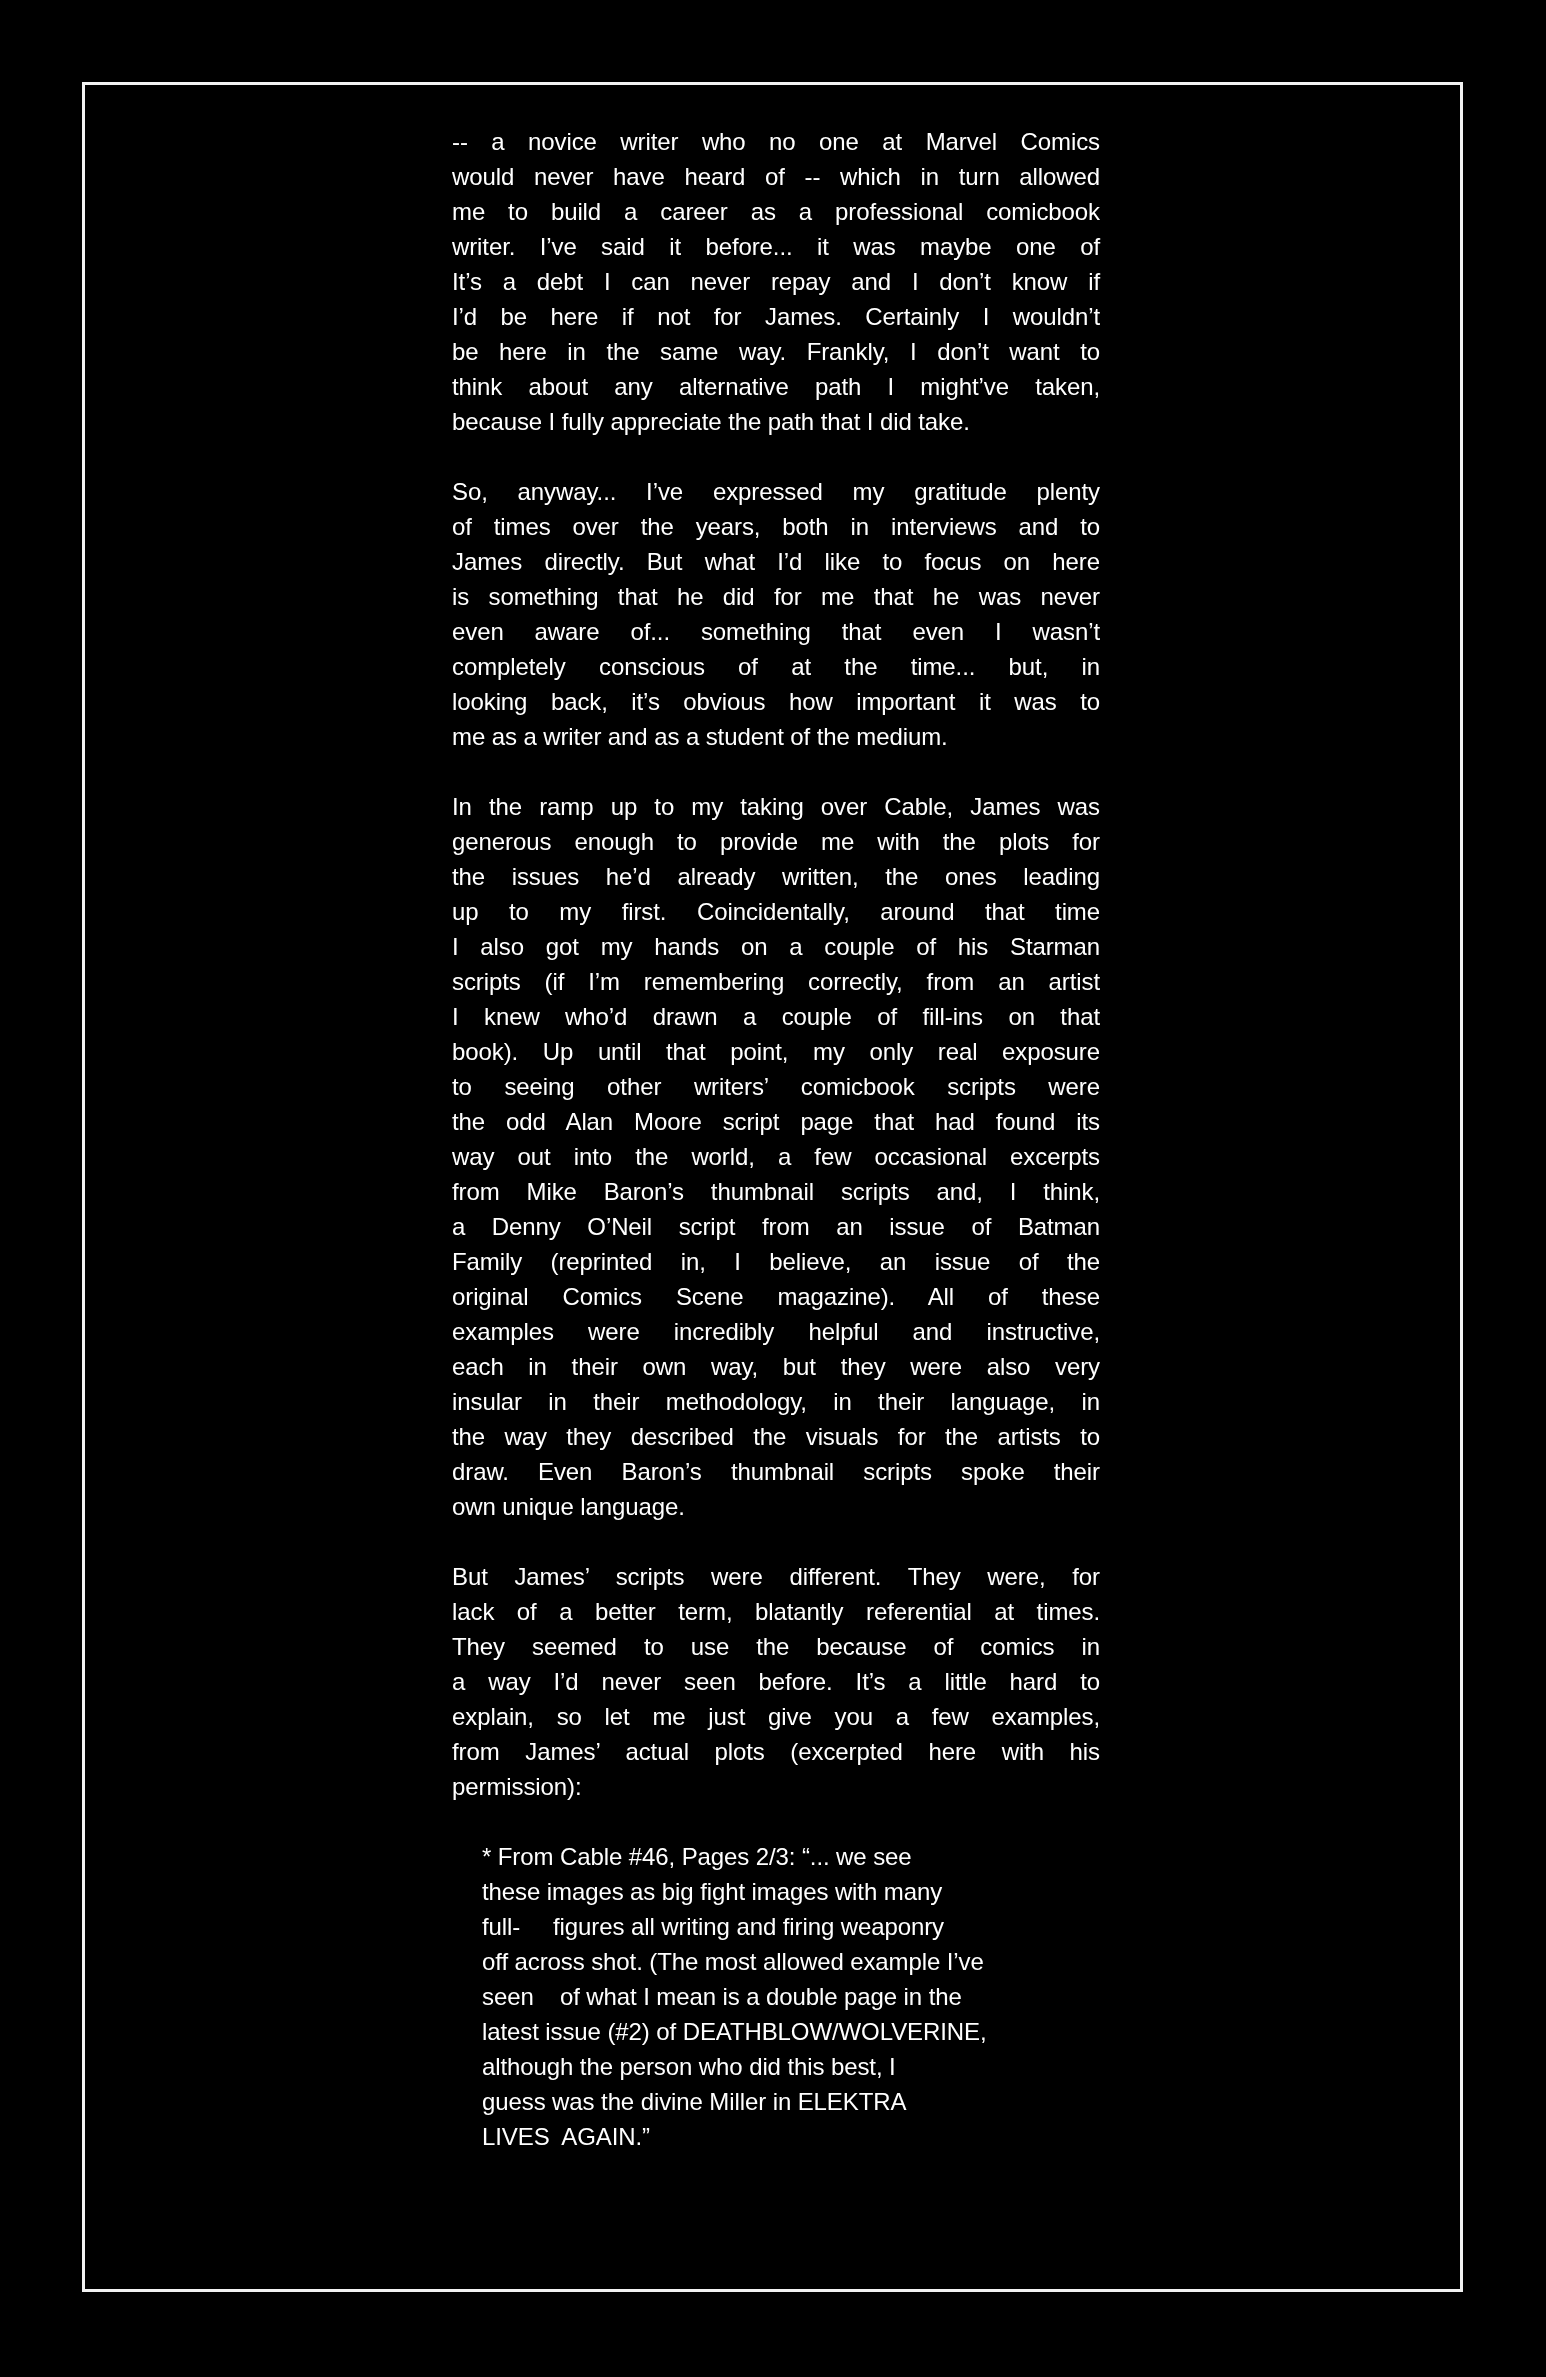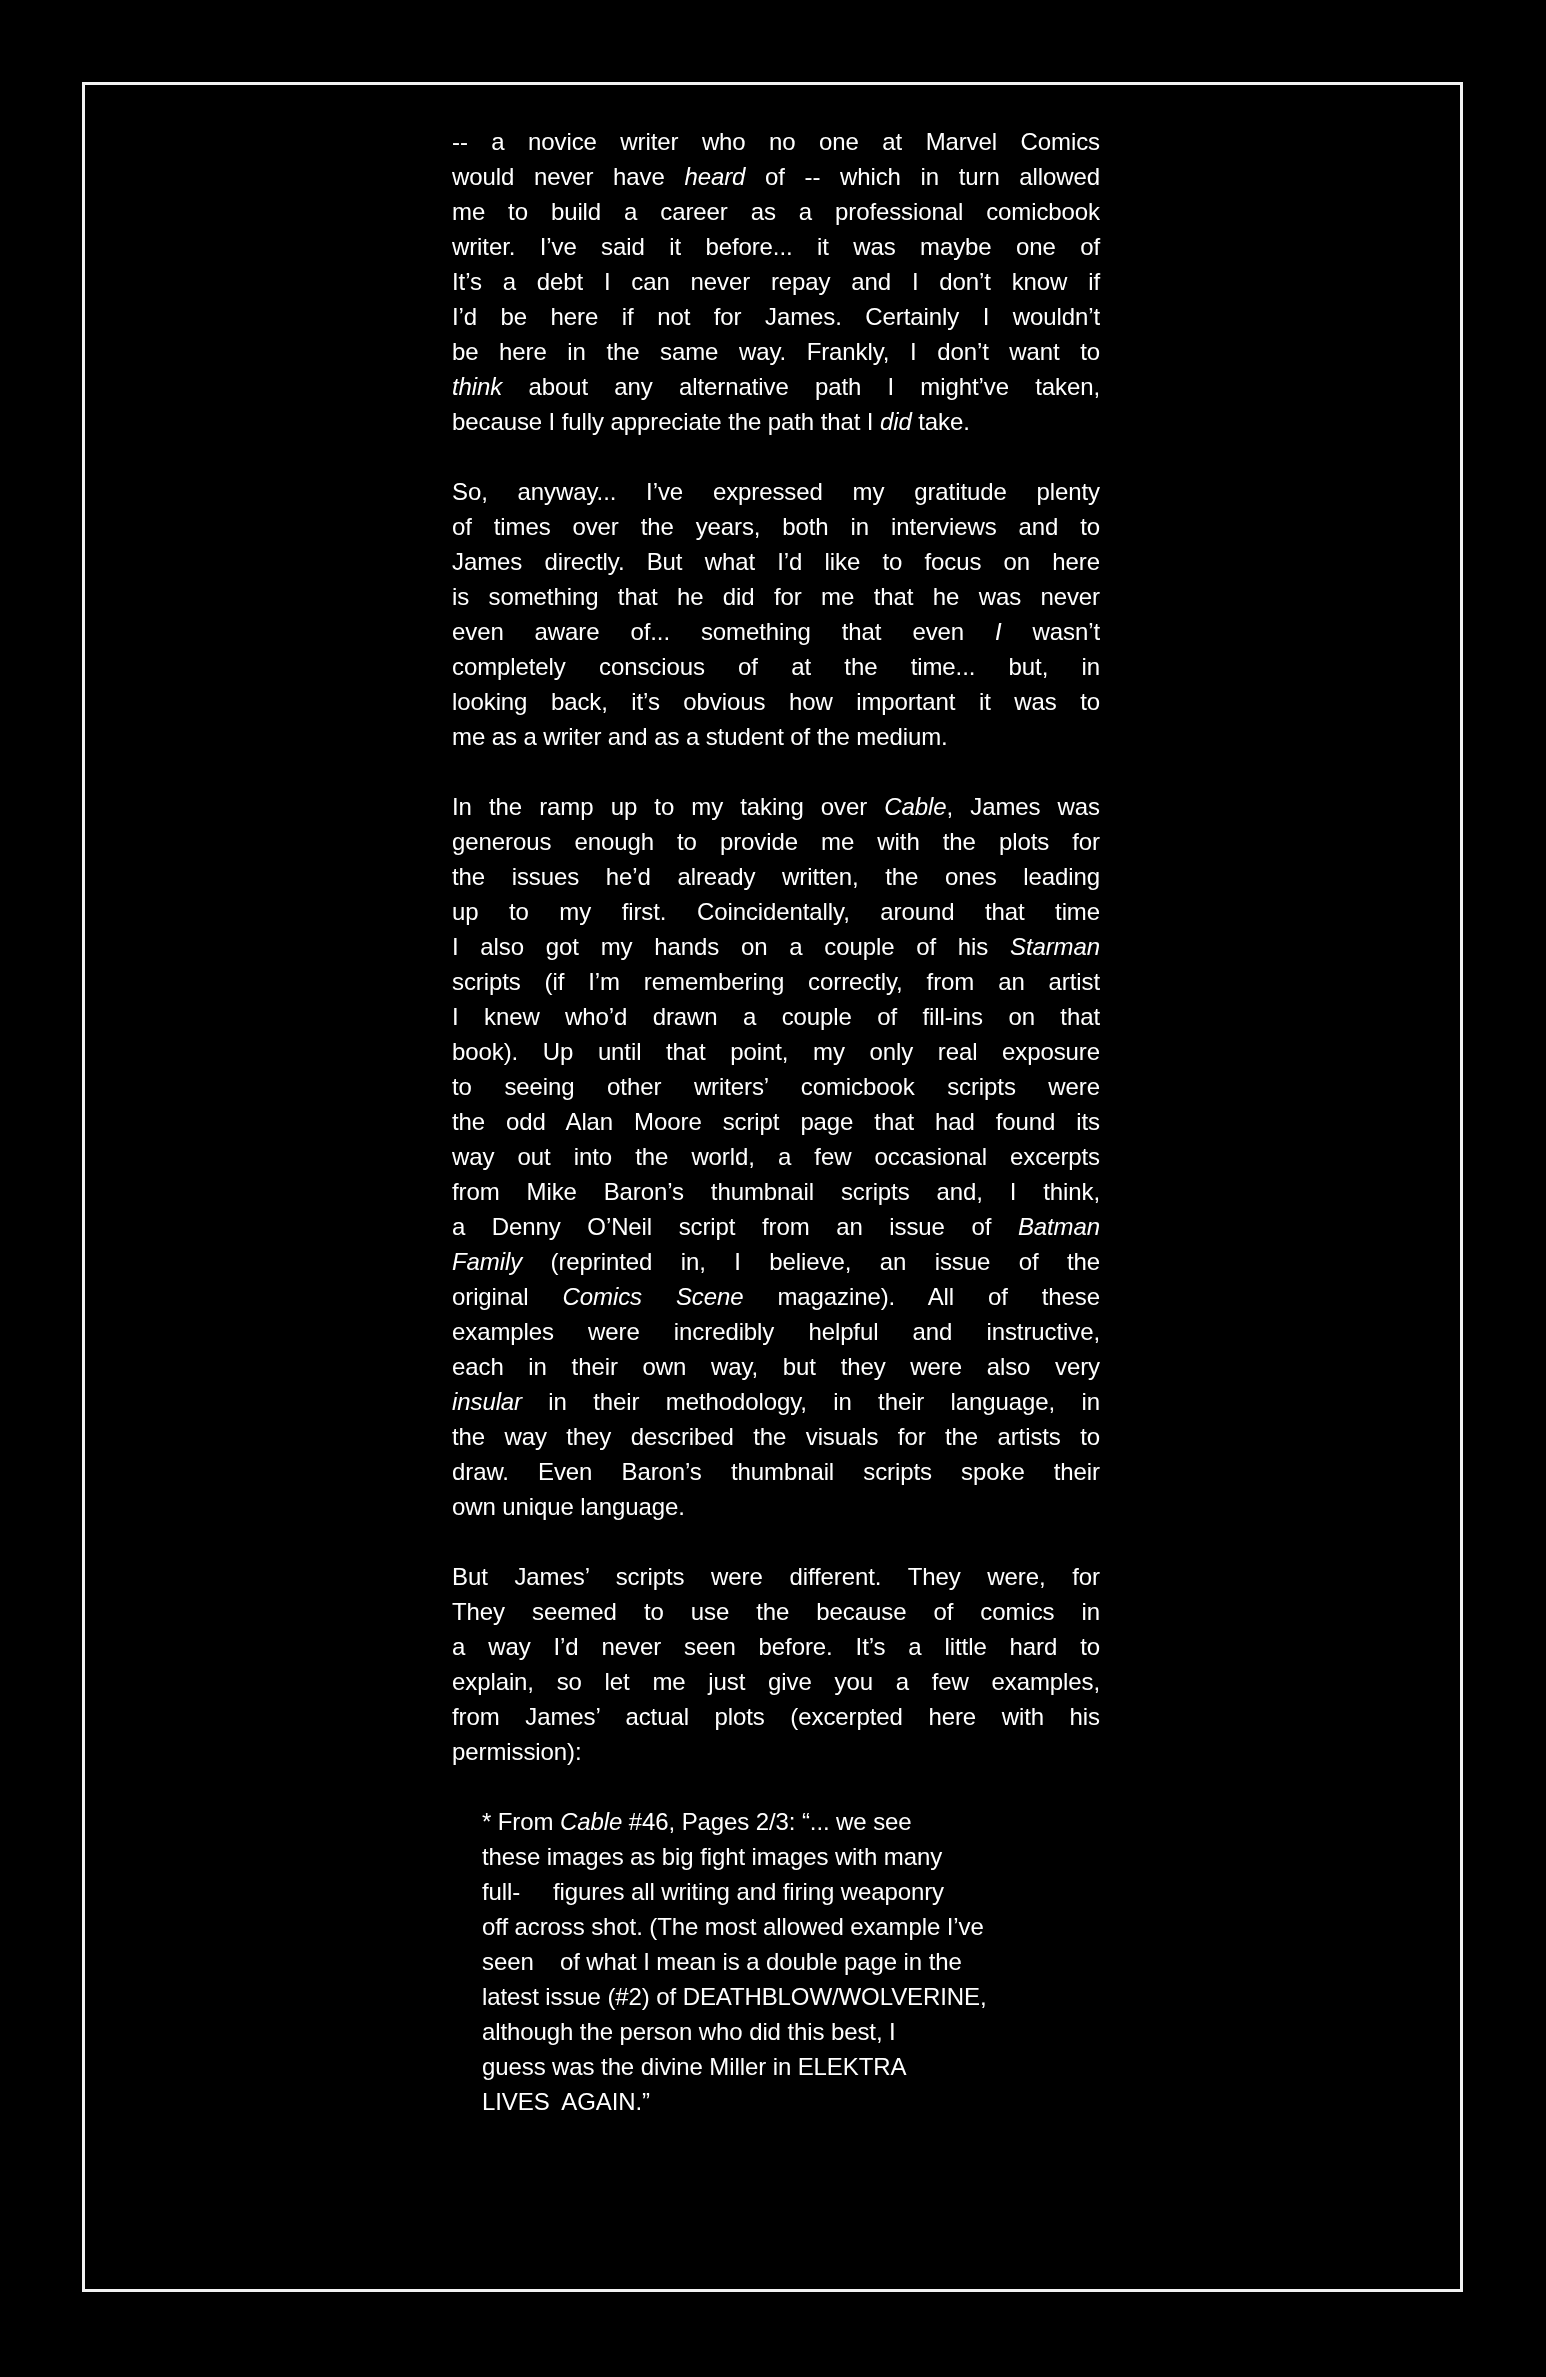--- a/index.html
+++ b/index.html
@@ -57,7 +57,6 @@
     white-space: pre;
   }
   .seg.italic {
-    font-style: italic;
   }
 </style>
 </head>

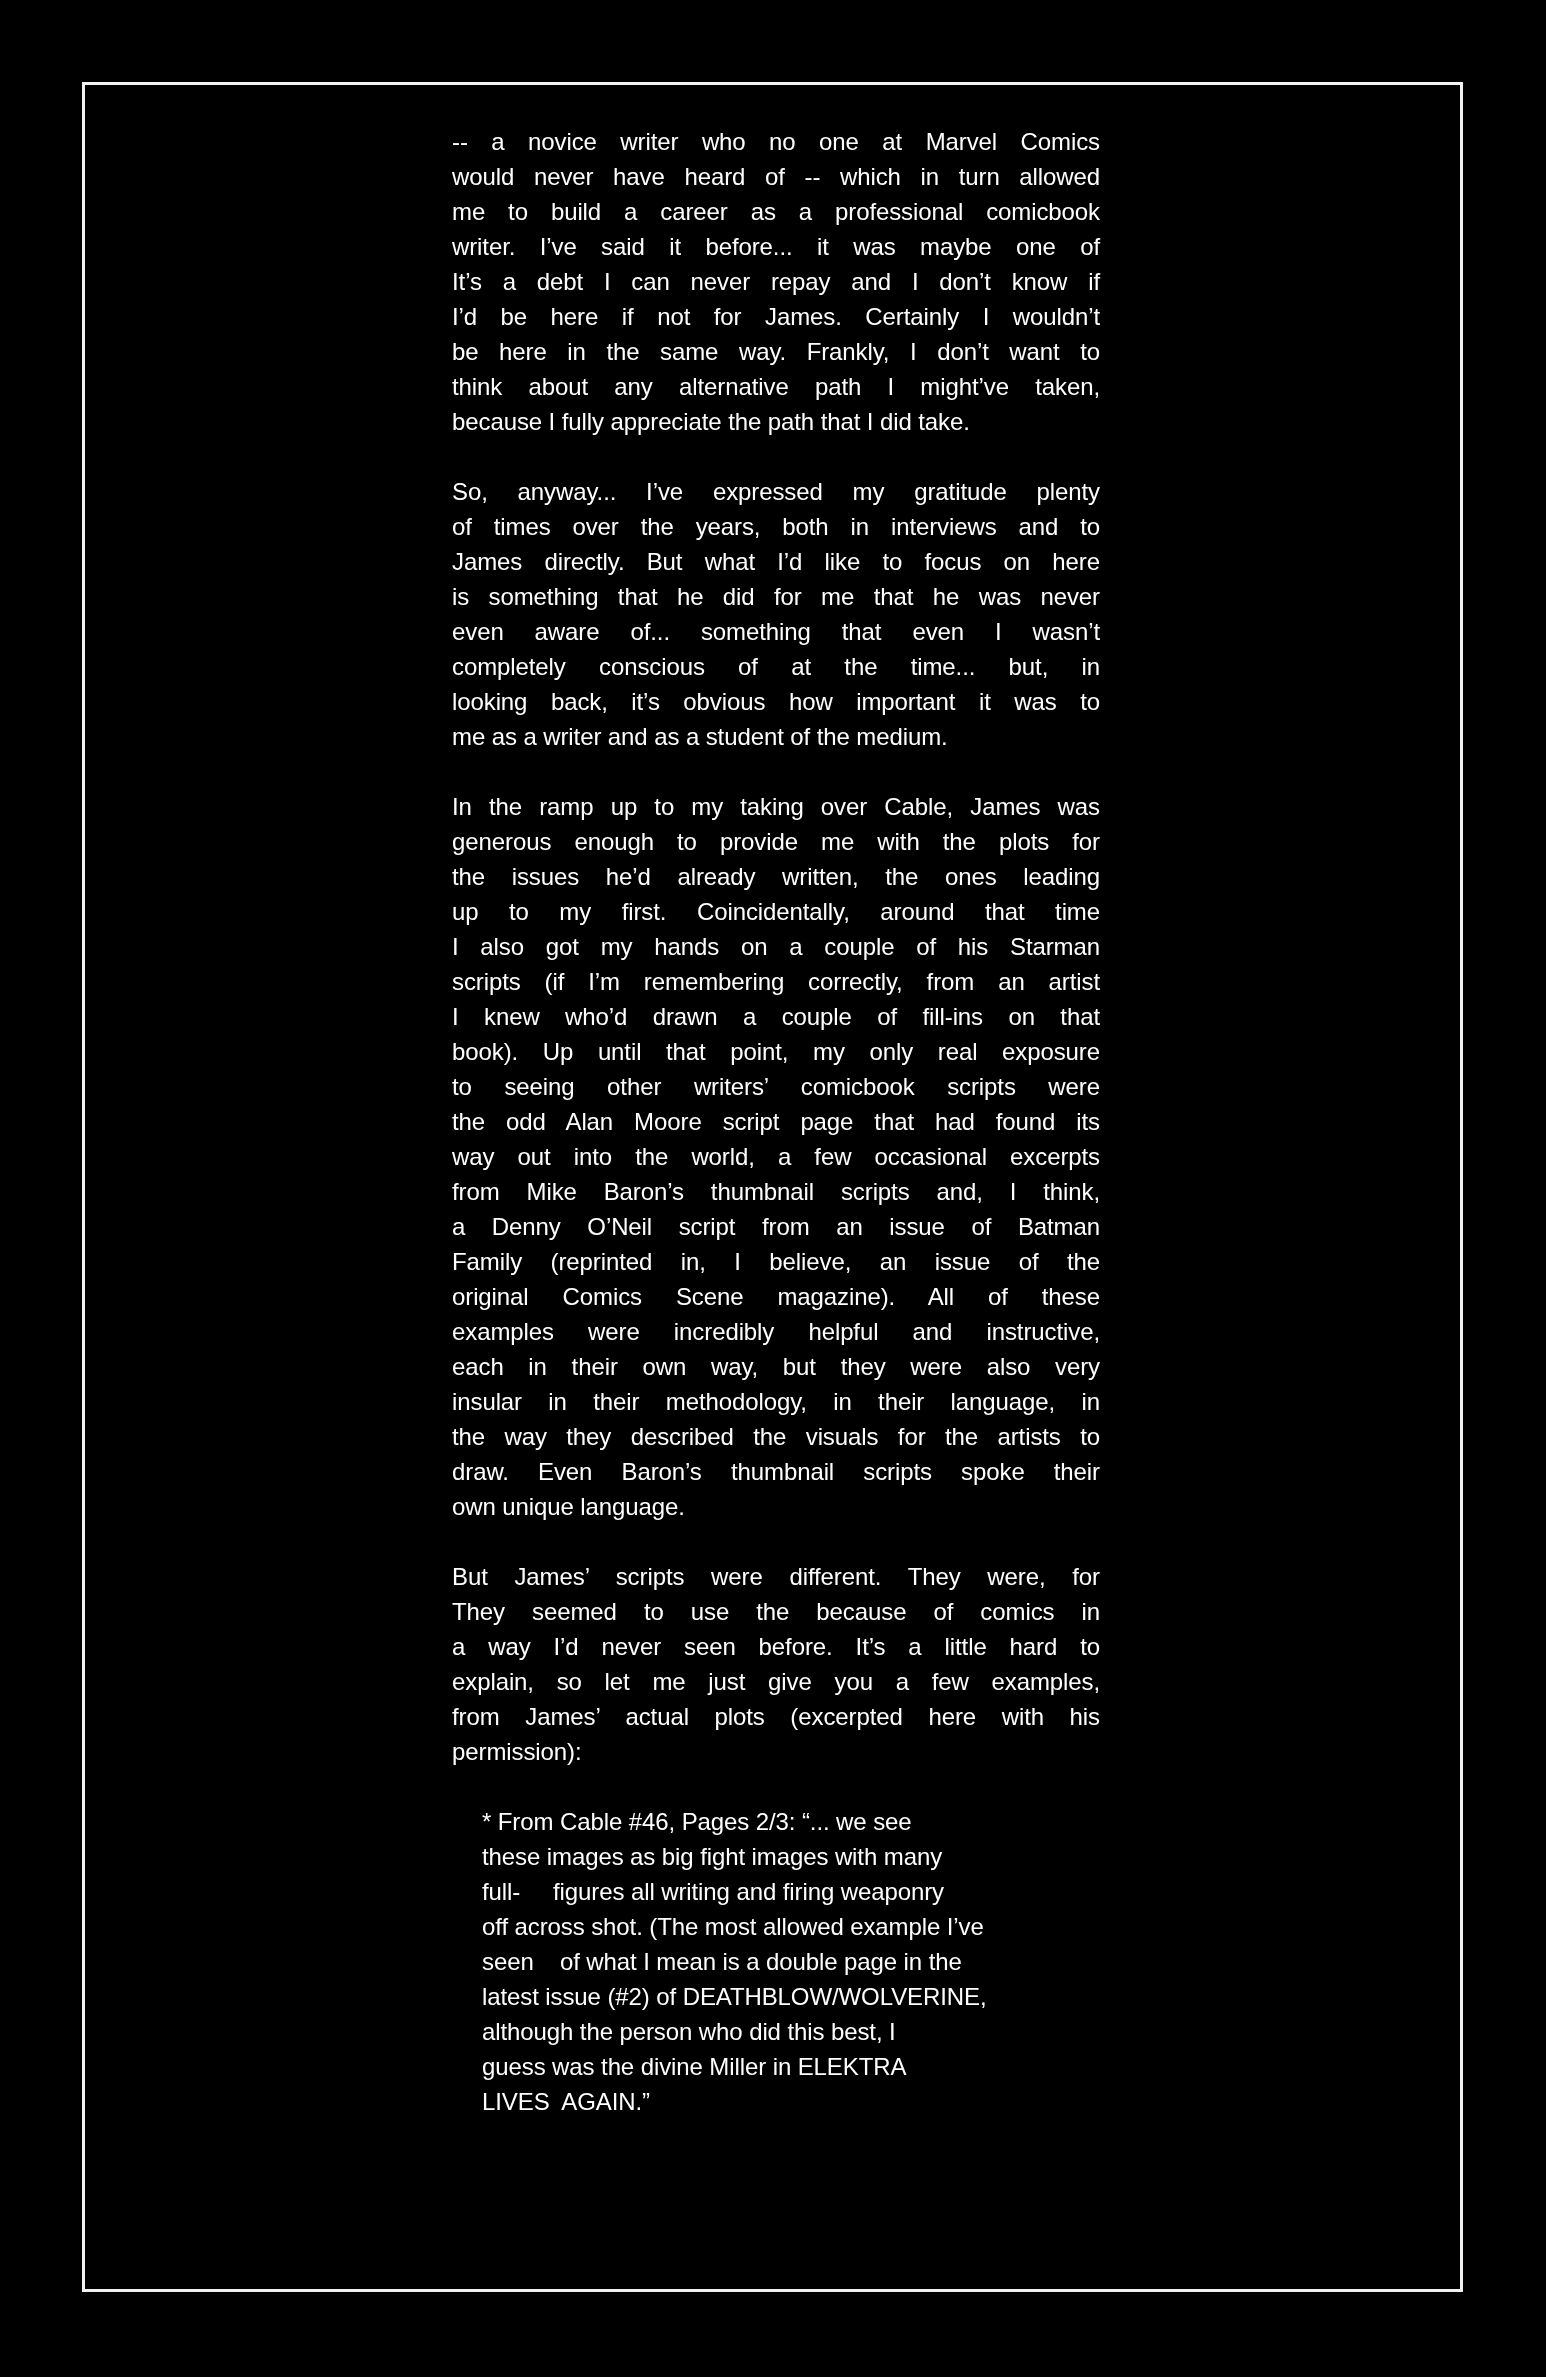--- a/index.html
+++ b/index.html
@@ -113,6 +113,7 @@
       </div>
       <div class="paragraph">
         <div class="line"><span class="seg">But James’ scripts were different. They were, for</span></div>
+        <div class="line"><span class="seg">lack of a better term, blatantly referential at times.</span></div>
         <div class="line"><span class="seg">They seemed to use the because of comics in</span></div>
         <div class="line"><span class="seg">a way I’d never seen before. It’s a little hard to</span></div>
         <div class="line"><span class="seg">explain, so let me just give you a few examples,</span></div>

